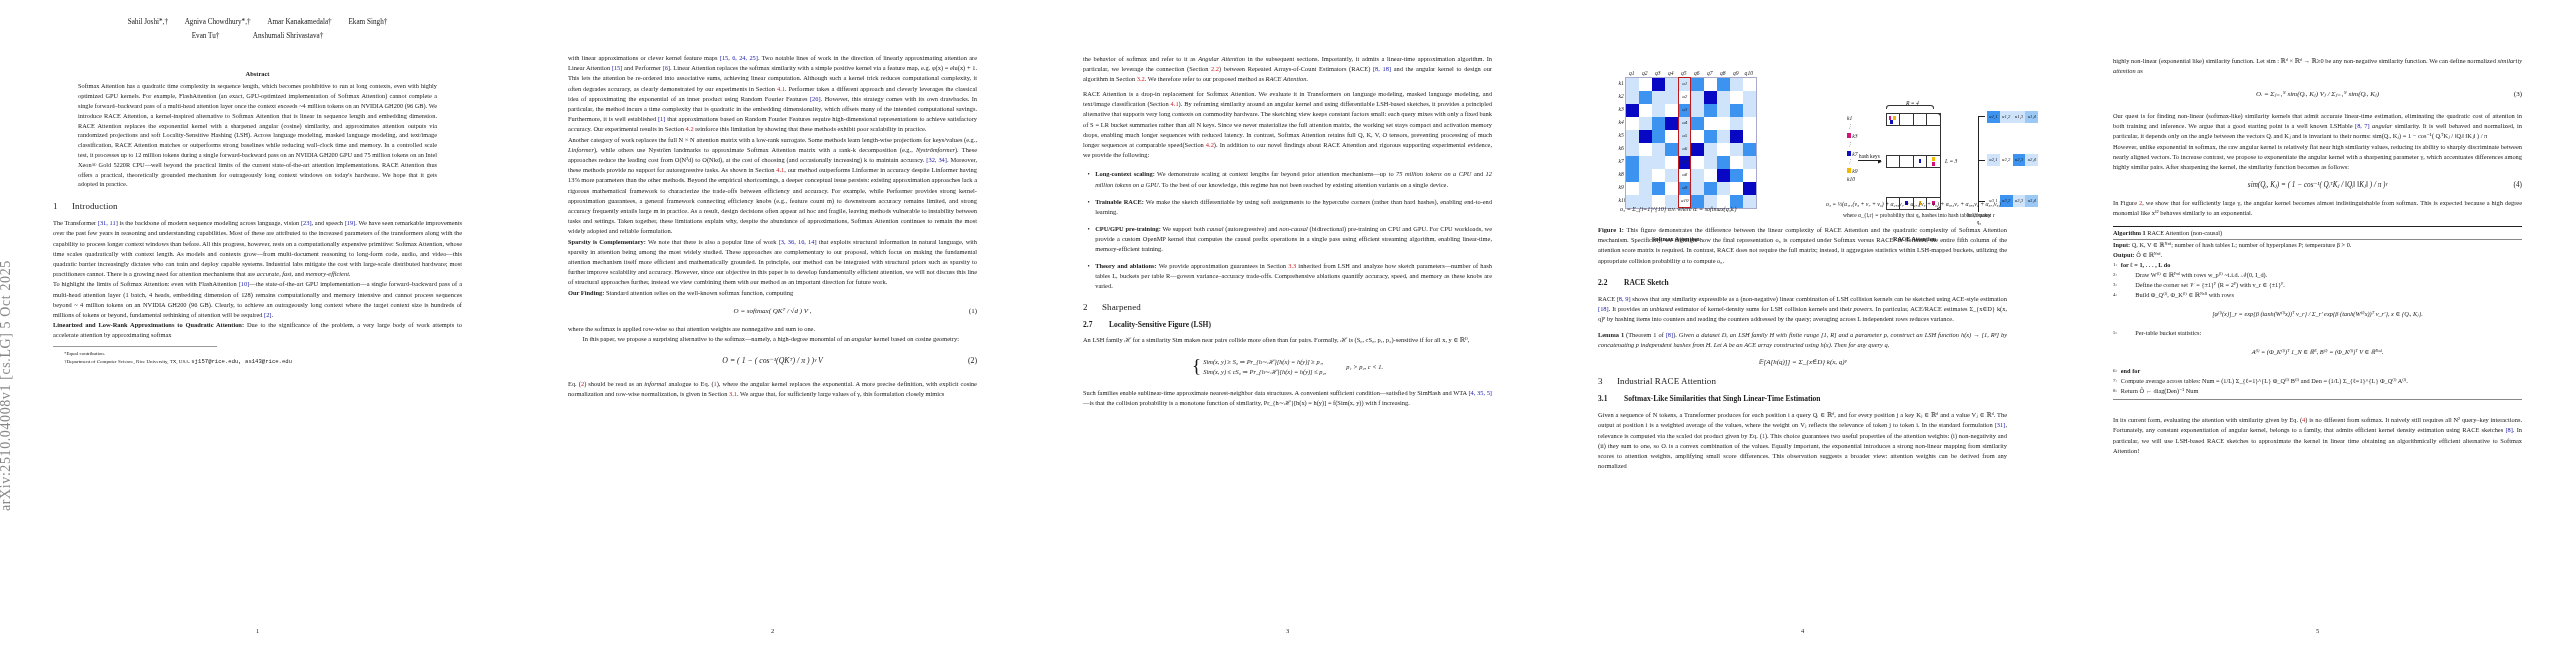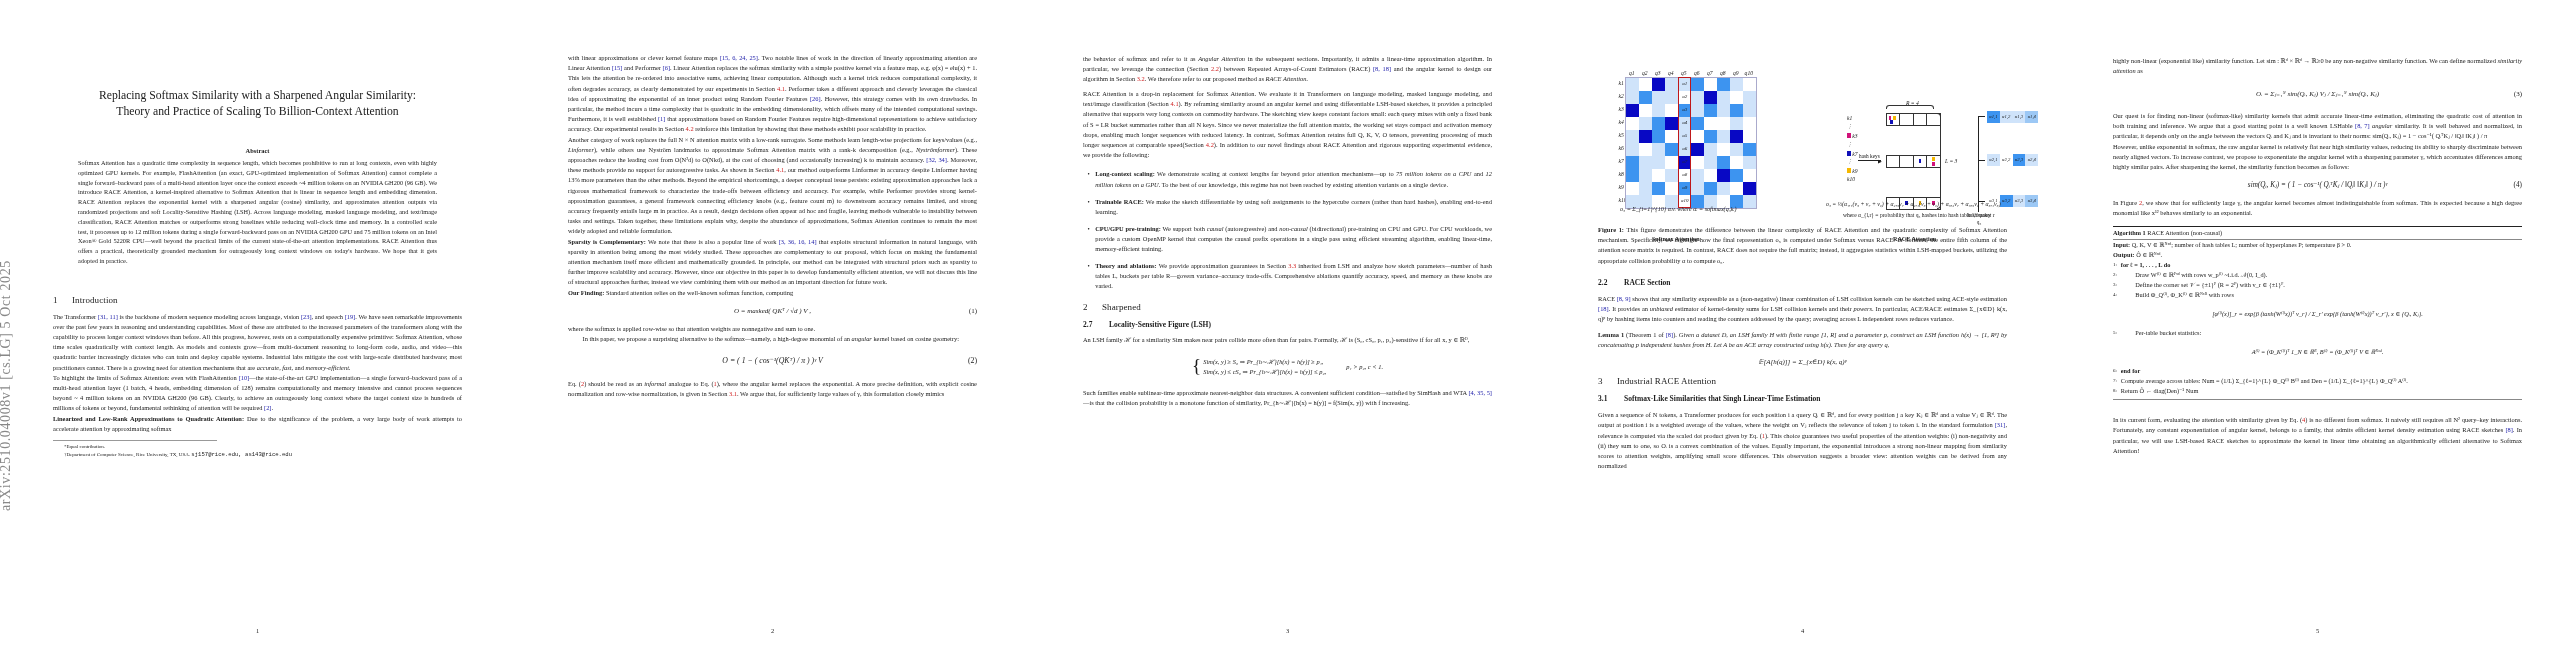--- a/index.html
+++ b/index.html
@@ -79,6 +79,15 @@
       <div>Theory and Practice of Scaling To Billion-Context Attention</div>
     </div>
 
+    <div class="authors">
+      <span>Sahil Joshi*,†</span>
+      <span>Agniva Chowdhury*,†</span>
+      <span>Amar Kanakamedala†</span>
+      <span>Ekam Singh†</span>
+      <span style="flex-basis:100%;height:0"></span>
+      <span>Evan Tu†</span>
+      <span style="margin-left:16.7px">Anshumali Shrivastava†</span>
+    </div>
 
     <div class="abstract-h">Abstract</div>
     <p class="abstract">Softmax Attention has a quadratic time complexity in sequence length, which becomes prohibitive to run at long contexts, even with highly optimized GPU kernels. For example, FlashAttention (an exact, GPU-optimized implementation of Softmax Attention) cannot complete a single forward–backward pass of a multi-head attention layer once the context exceeds ~4 million tokens on an NVIDIA GH200 (96 GB). We introduce RACE Attention, a kernel-inspired alternative to Softmax Attention that is linear in sequence length and embedding dimension. RACE Attention replaces the exponential kernel with a sharpened angular (cosine) similarity, and approximates attention outputs via randomized projections and soft Locality-Sensitive Hashing (LSH). Across language modeling, masked language modeling, and text/image classification, RACE Attention matches or outperforms strong baselines while reducing wall-clock time and memory. In a controlled scale test, it processes up to 12 million tokens during a single forward-backward pass on an NVIDIA GH200 GPU and 75 million tokens on an Intel Xeon® Gold 5220R CPU—well beyond the practical limits of the current state-of-the-art attention implementations. RACE Attention thus offers a practical, theoretically grounded mechanism for outrageously long context windows on today's hardware. We hope that it gets adopted in practice.</p>

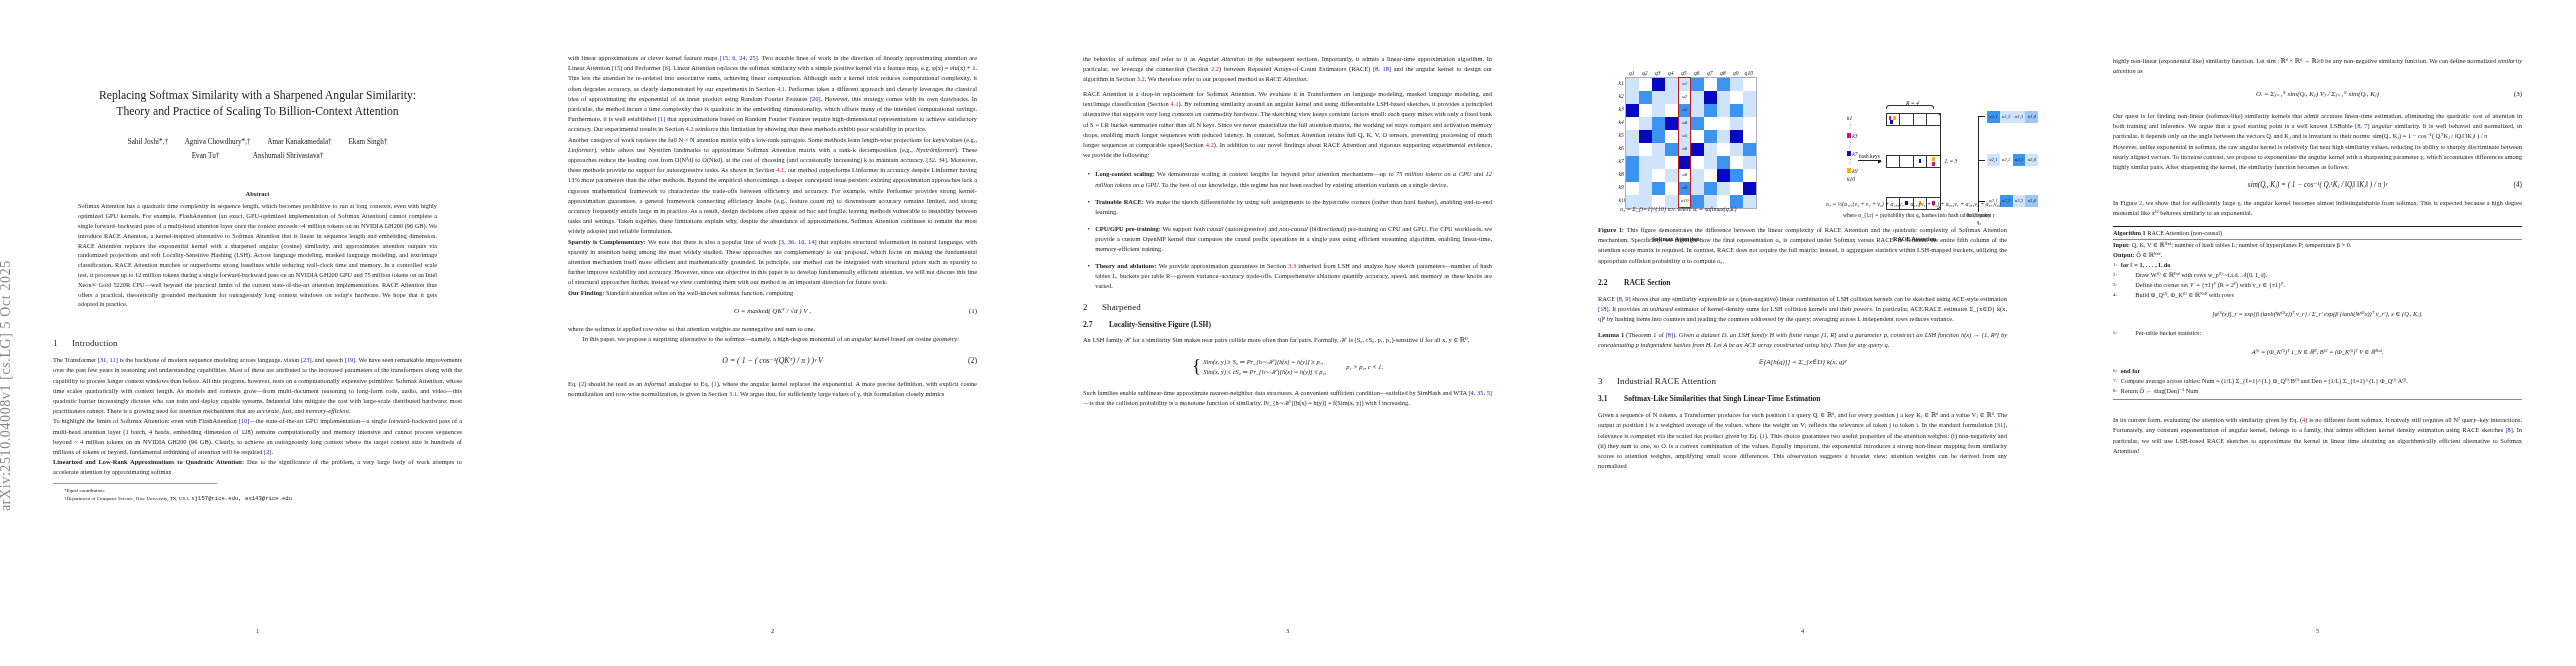--- a/index.html
+++ b/index.html
@@ -74,10 +74,6 @@
         <span>arXiv:2510.04008v1  [cs.LG]  5 Oct 2025</span>
       </div>
 
-    <div class="title">
-      <div>Replacing Softmax Similarity with a Sharpened Angular Similarity:</div>
-      <div>Theory and Practice of Scaling To Billion-Context Attention</div>
-    </div>
 
     <div class="authors">
       <span>Sahil Joshi*,†</span>

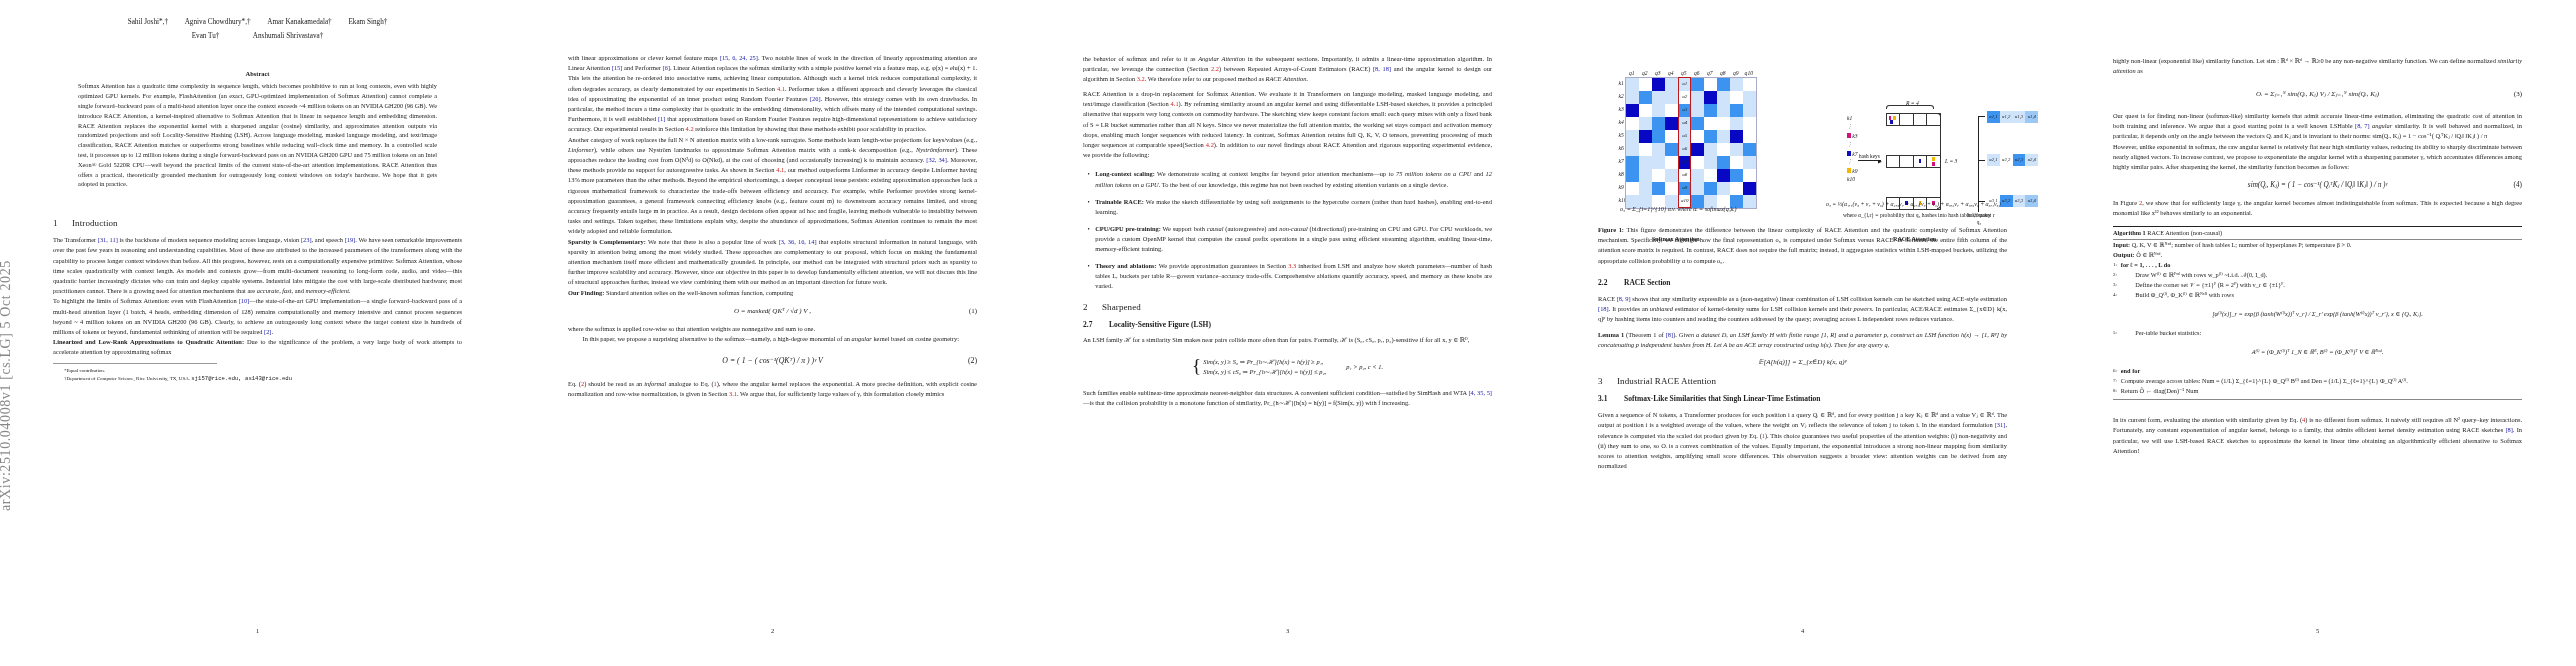--- a/index.html
+++ b/index.html
@@ -88,7 +88,7 @@
     <div class="abstract-h">Abstract</div>
     <p class="abstract">Softmax Attention has a quadratic time complexity in sequence length, which becomes prohibitive to run at long contexts, even with highly optimized GPU kernels. For example, FlashAttention (an exact, GPU-optimized implementation of Softmax Attention) cannot complete a single forward–backward pass of a multi-head attention layer once the context exceeds ~4 million tokens on an NVIDIA GH200 (96 GB). We introduce RACE Attention, a kernel-inspired alternative to Softmax Attention that is linear in sequence length and embedding dimension. RACE Attention replaces the exponential kernel with a sharpened angular (cosine) similarity, and approximates attention outputs via randomized projections and soft Locality-Sensitive Hashing (LSH). Across language modeling, masked language modeling, and text/image classification, RACE Attention matches or outperforms strong baselines while reducing wall-clock time and memory. In a controlled scale test, it processes up to 12 million tokens during a single forward-backward pass on an NVIDIA GH200 GPU and 75 million tokens on an Intel Xeon® Gold 5220R CPU—well beyond the practical limits of the current state-of-the-art attention implementations. RACE Attention thus offers a practical, theoretically grounded mechanism for outrageously long context windows on today's hardware. We hope that it gets adopted in practice.</p>
 
-    <h2 class="sec-h" style="margin-top:29px"><span class="num">1</span><span>Introduction</span></h2>
+    <h2 class="sec-h" style="margin-top:12px"><span class="num">1</span><span>Introduction</span></h2>
 
     <p><span>The Transformer </span><a class="ref">[31, 11]</a><span> is the backbone of modern sequence modeling across language, vision </span><a class="ref">[23]</a><span>, and speech </span><a class="ref">[19]</a><span>. We have seen remarkable improvements over the past few years in reasoning and understanding capabilities. Most of these are attributed to the increased parameters of the transformers along with the capability to process longer context windows than before. All this progress, however, rests on a computationally expensive primitive: Softmax Attention, whose time scales quadratically with context length. As models and contexts grow—from multi-document reasoning to long-form code, audio, and video—this quadratic barrier increasingly dictates who can train and deploy capable systems. Industrial labs mitigate the cost with large-scale distributed hardware; most practitioners cannot. There is a growing need for attention mechanisms that are </span><span class="it">accurate, fast,</span><span> and </span><span class="it">memory-efficient.</span></p>
 

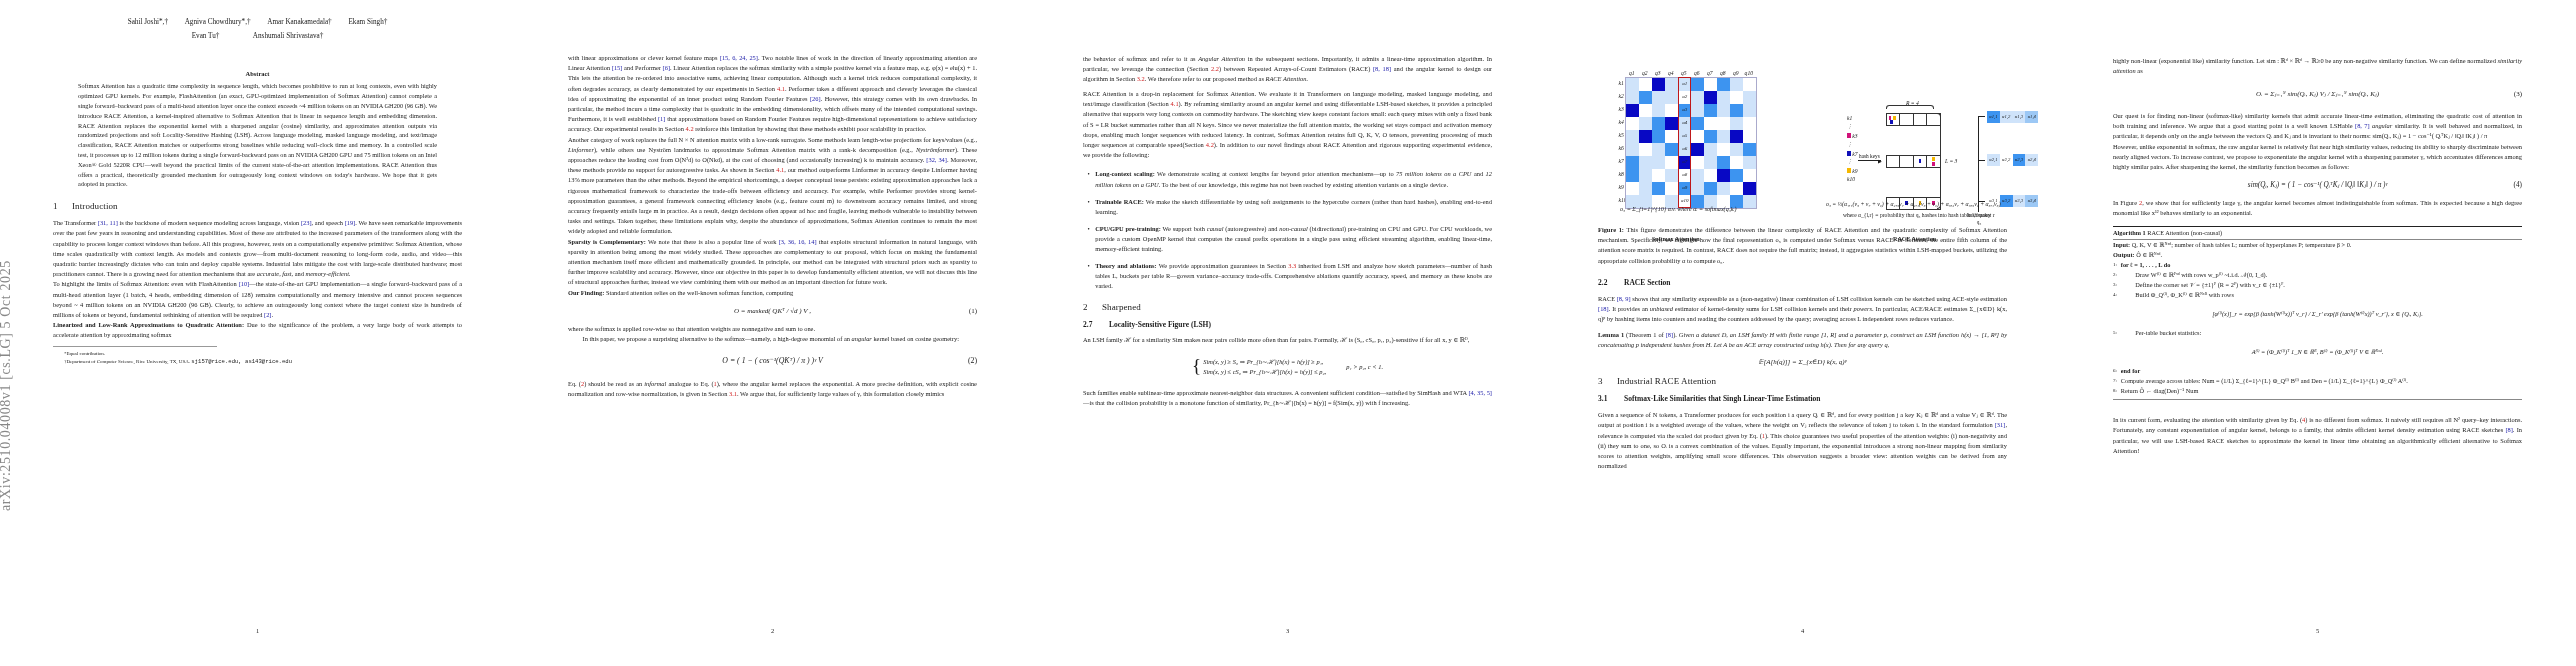--- a/index.html
+++ b/index.html
@@ -389,7 +389,7 @@
 
     <p class="fig-cap"><span class="bold">Figure 1:</span><span> This figure demonstrates the difference between the linear complexity of RACE Attention and the quadratic complexity of Softmax Attention mechanism. Specifically, we highlight how the final representation o₅ is computed under Softmax versus RACE. In Softmax, the entire fifth column of the attention score matrix is required. In contrast, RACE does not require the full matrix; instead, it aggregates statistics within LSH-mapped buckets, utilizing the appropriate collision probability α to compute o₅.</span></p>
 
-    <h3 class="subsec-h" style="margin-top:12.2px"><span class="num">2.2</span><span>RACE Section</span></h3>
+    <h3 class="subsec-h" style="margin-top:12.2px"><span class="num">2.2</span><span>RACE Sketch</span></h3>
 
     <p><span>RACE </span><a class="ref">[8, 9]</a><span> shows that any similarity expressible as a (non-negative) linear combination of LSH collision kernels can be sketched using ACE-style estimation </span><a class="ref">[18]</a><span>. It provides an </span><span class="it">unbiased</span><span> estimator of kernel-density sums for LSH collision kernels and their </span><span class="it">powers</span><span>. In particular, ACE/RACE estimates Σ_{x∈D} k(x, q)ᵖ by hashing items into counters and reading the counters addressed by the query; averaging across L independent rows reduces variance.</span></p>
 

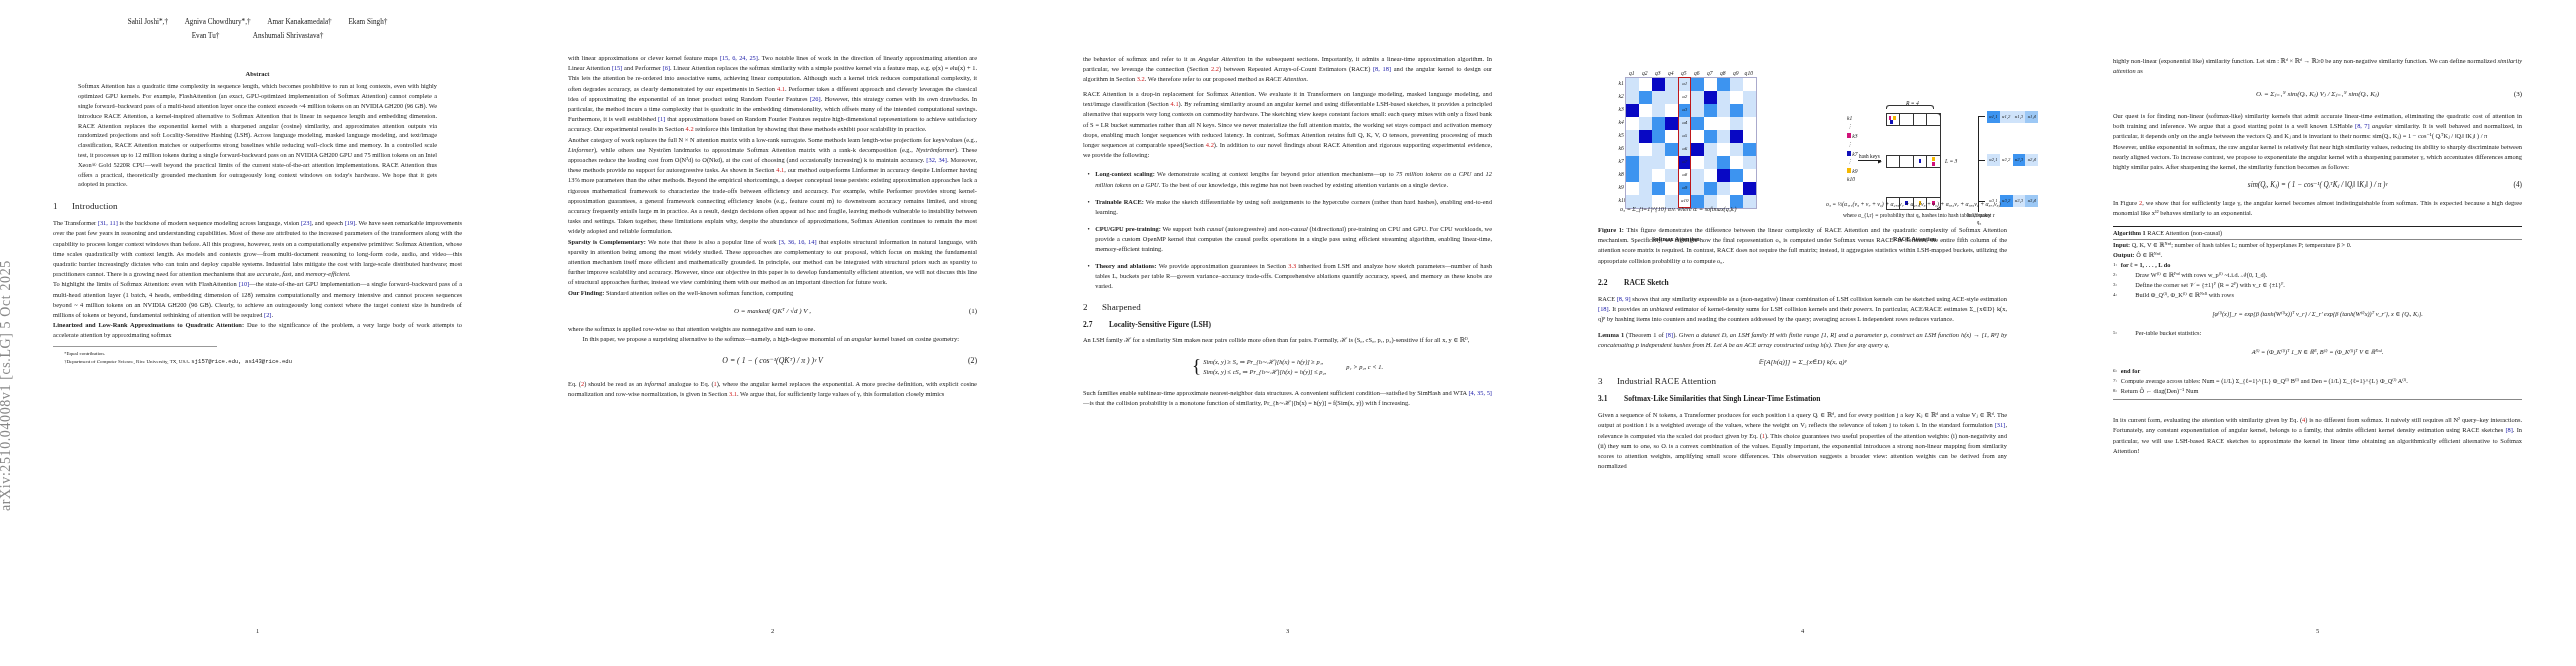--- a/index.html
+++ b/index.html
@@ -114,7 +114,7 @@
     <p><span class="bold">Our Finding:</span><span> Standard attention relies on the well-known softmax function, computing</span></p>
 
     <div class="eq" style="margin:7.8px 0">
-        <span>O = masked( QKᵀ / √d ) V ,</span>
+        <span>O = softmax( QKᵀ / √d ) V ,</span>
         <span class="eqnum">(1)</span>
       </div>
 

